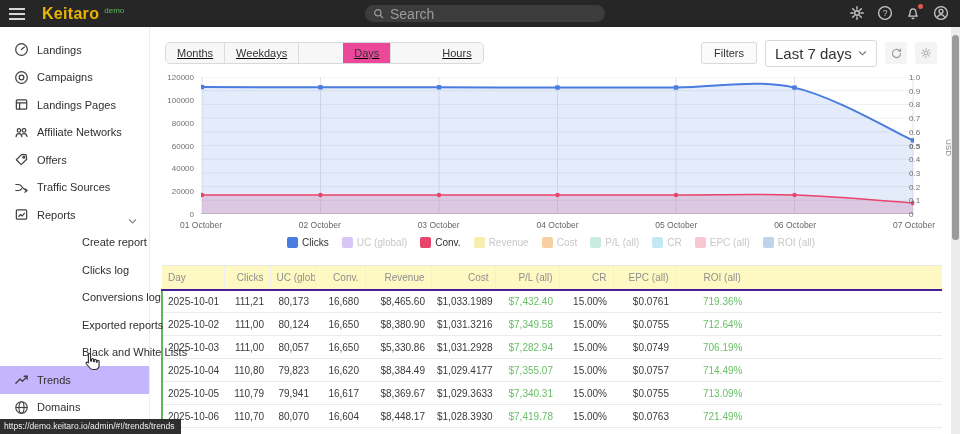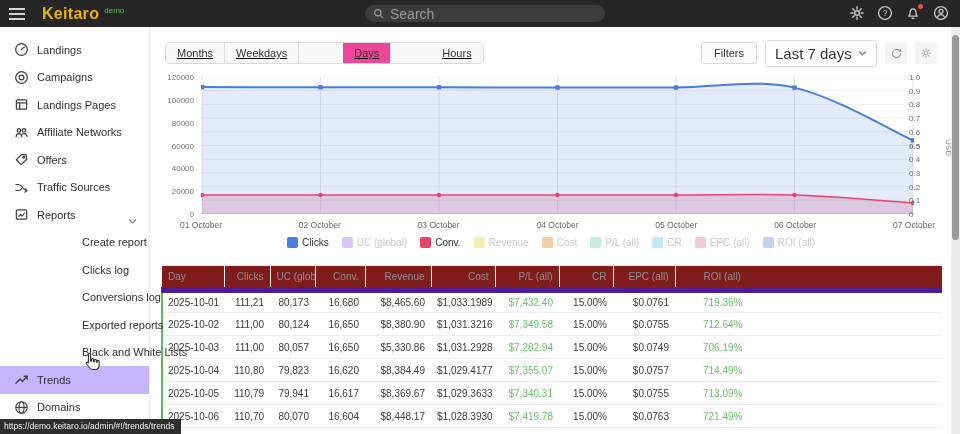--- a/index.html
+++ b/index.html
@@ -74,9 +74,9 @@
   .trend-table { margin:12px 10px 0 10px; border-collapse:collapse; table-layout:fixed;
     width:781px; font-size:10px; }
   .trend-table th { font-weight:normal; color:#8f8f8f; font-size:10px; height:24px;
-    border-top:1px solid #e8e8e8; border-bottom:6px solid #4c1d95;
+    border-top:1px solid #e8e8e8; border-bottom:2px solid #4c1d95;
     border-right:1px solid #ededed; padding:0 6px; text-align:right; white-space:nowrap;
-    overflow:hidden; cursor:pointer; background:#7f1d1d; }
+    overflow:hidden; cursor:pointer; background:#fef9c3; }
   .trend-table th:last-child { border-right:none; }
   .trend-table th.c-day { text-align:left; }
   .trend-table th.c-roi { text-align:left; padding-left:28px; }

